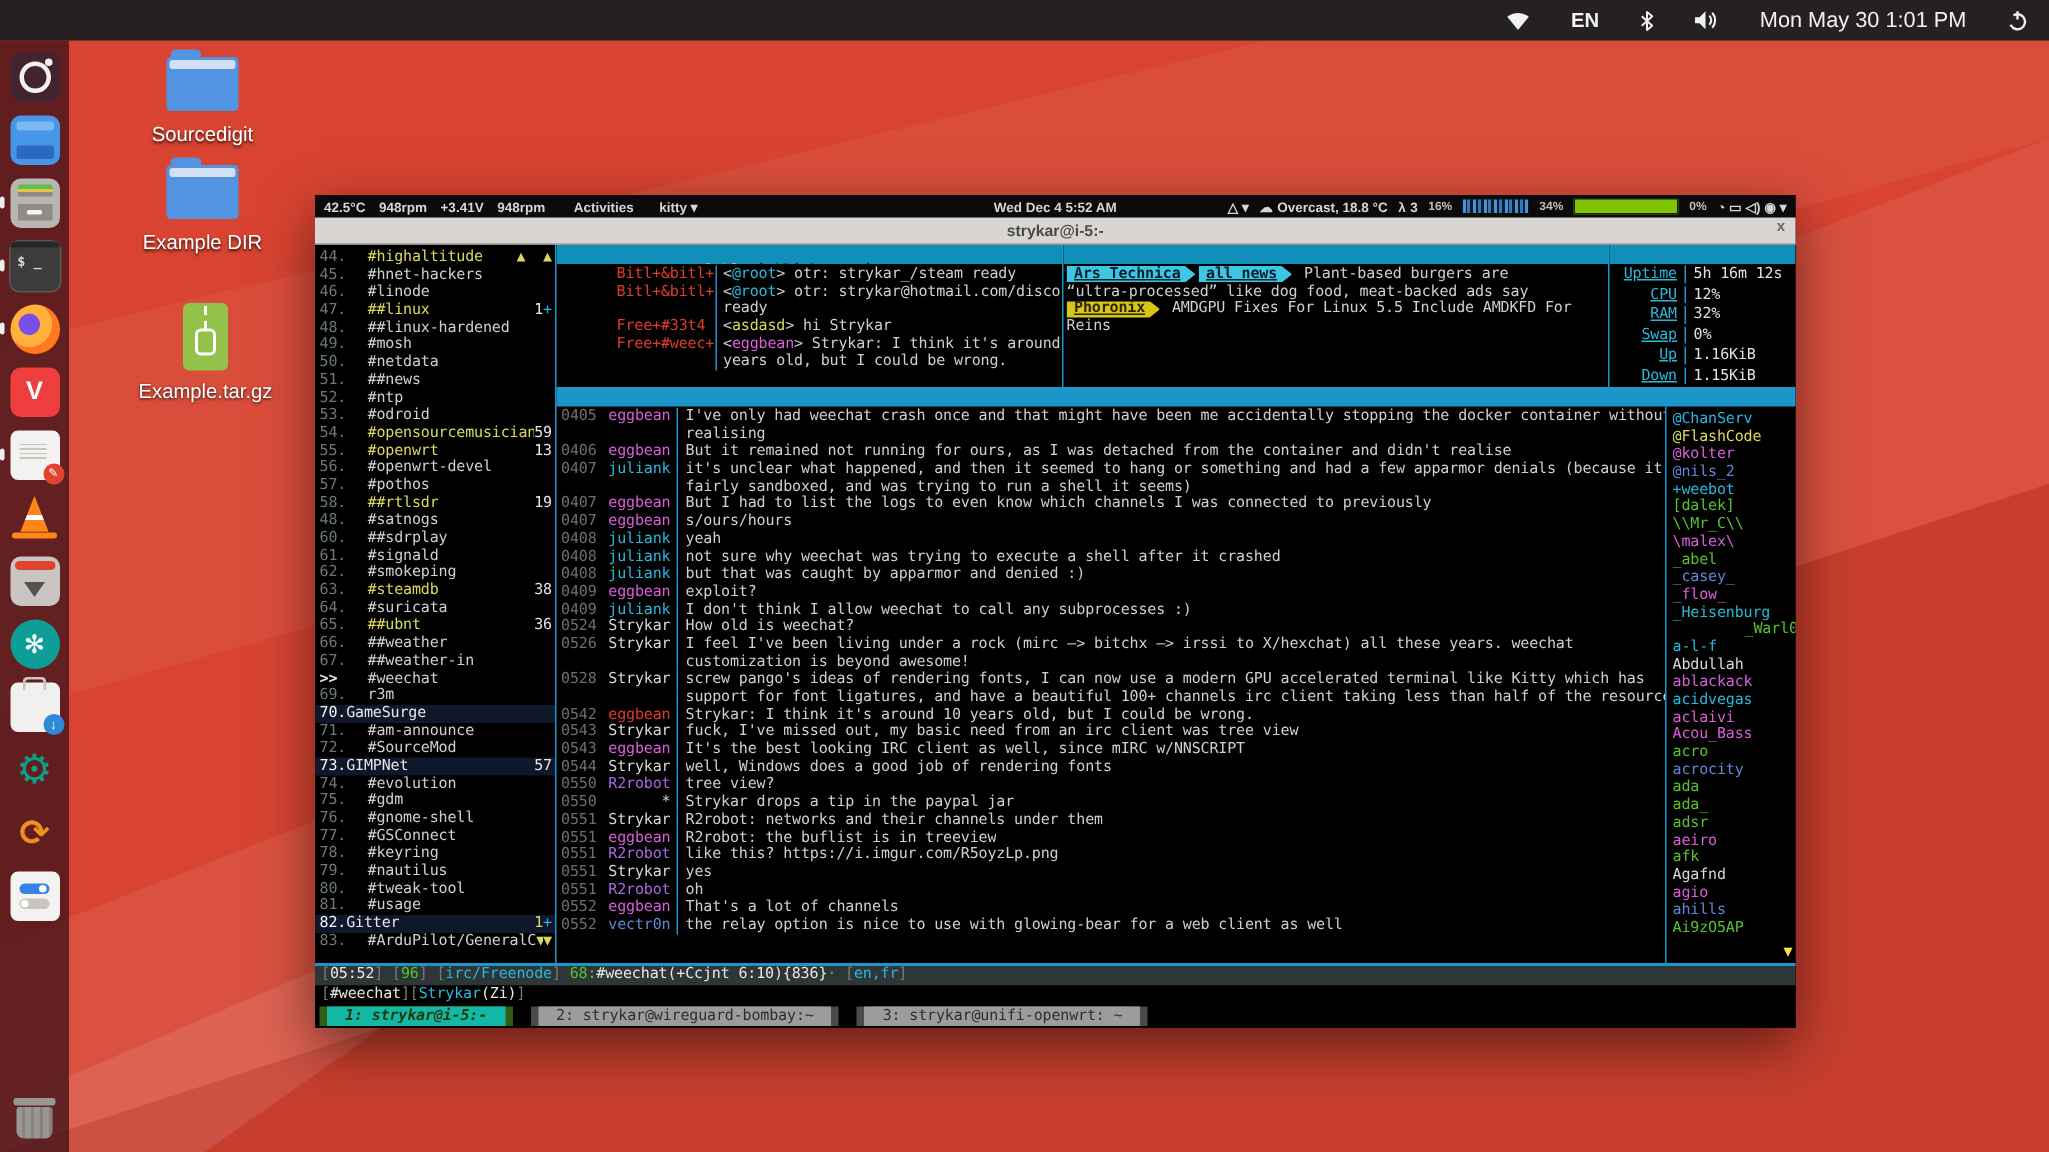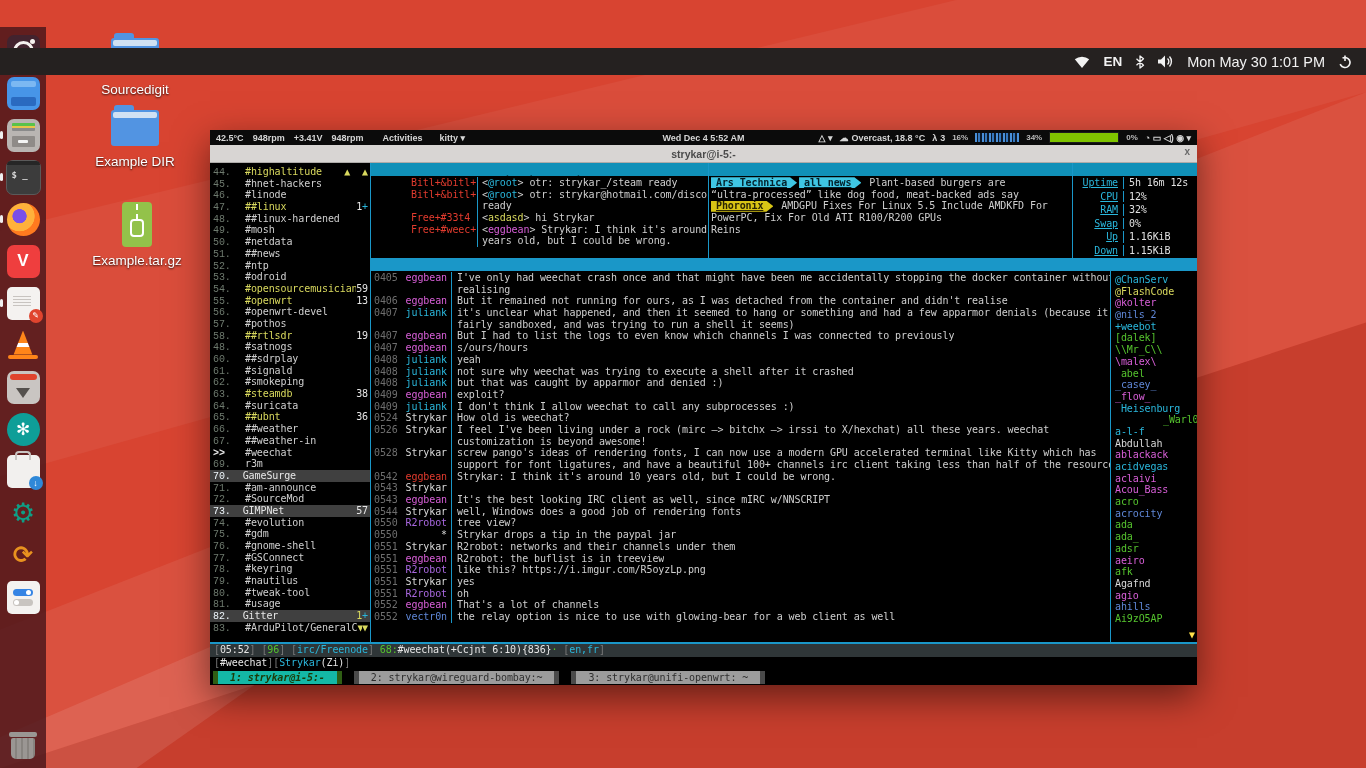--- a/index.html
+++ b/index.html
@@ -14,7 +14,7 @@
 
   
   #topbar{position:absolute;top:0;left:0;right:0;height:27px;background:#252120;z-index:60;
-    display:flex;align-items:center;justify-content:flex-end;gap:13px;padding-right:14px;color:#f2f2f2;margin-top:48px;}
+    display:flex;align-items:center;justify-content:flex-end;gap:27px;padding-right:14px;color:#f2f2f2;}
   #topbar .tseg{display:flex;align-items:center;gap:4px;font-size:13.5px;font-weight:700;}
   #topbar .clock{font-size:14.5px;font-weight:500;}
 

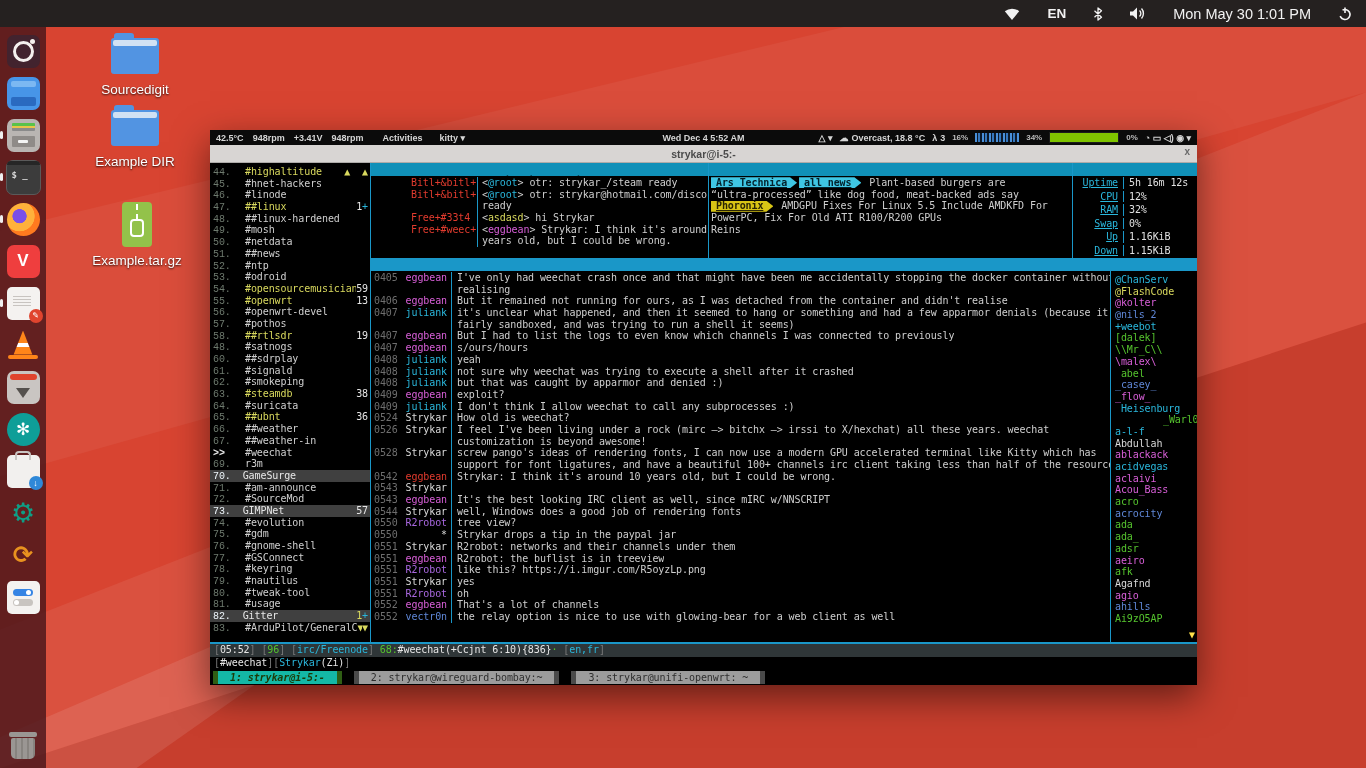--- a/index.html
+++ b/index.html
@@ -112,7 +112,7 @@
   .buflist{width:157px;flex:none;padding:3px 0 0 3px;overflow:hidden;}
   .buf-row{display:flex;height:11.7px;white-space:pre;align-items:baseline;padding-right:2px;}
   .buf-row.server{background:#404040;margin-left:-3px;padding-left:3px;}
-  .buf-num{width:21px;flex:none;color:#6e7a6e;font-family:Liberation Mono, monospace;}
+  .buf-num{width:21px;flex:none;color:#6e7a6e;}
   .buf-name{margin-left:11px;overflow:hidden;}
   .buf-row.server .buf-name{margin-left:12px;}
   .buf-right{margin-left:auto;flex:none;}

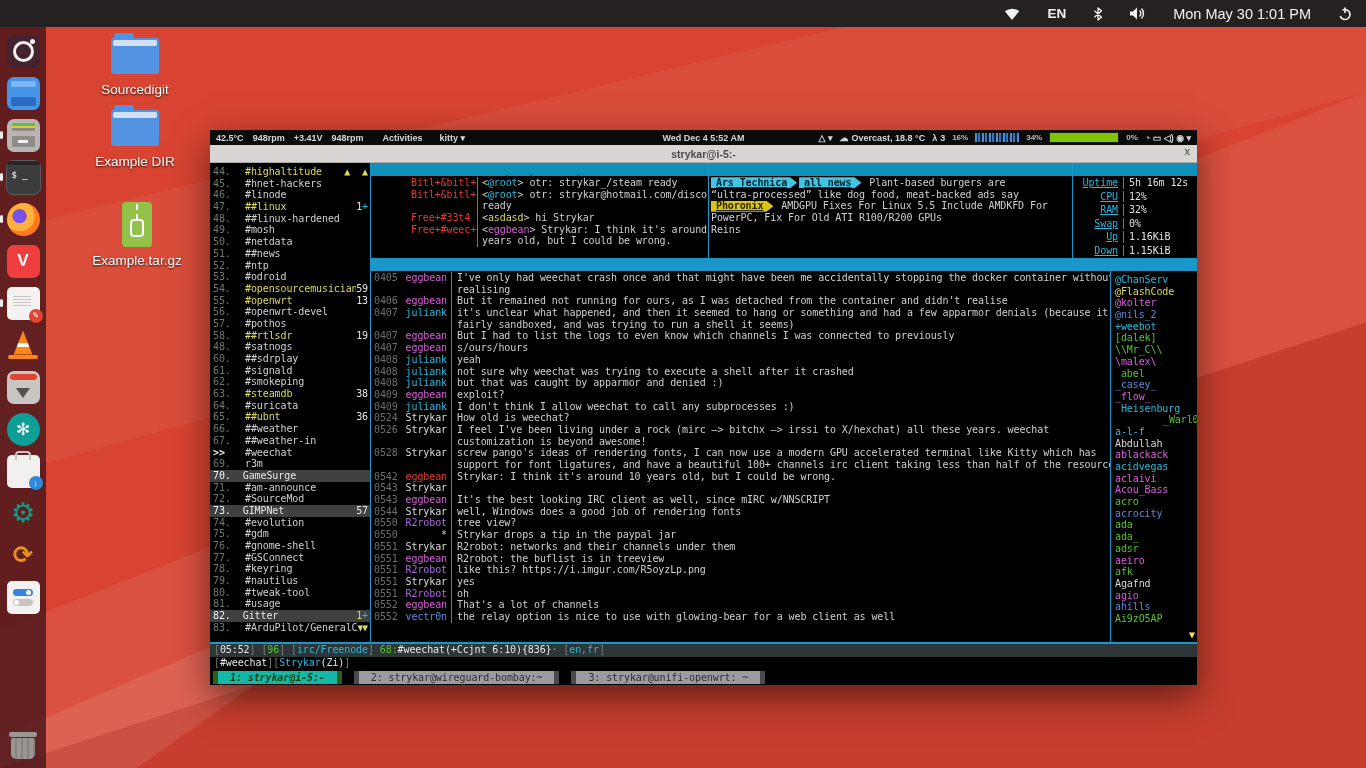--- a/index.html
+++ b/index.html
@@ -391,7 +391,6 @@
                   <div class="news-l1"><span class="badge cyan">Ars Technica</span><span class="badge cyan">all news</span><span> Plant-based burgers are</span></div>
                   <div class="news-l2">“ultra-processed” like dog food, meat-backed ads say</div>
                   <div class="news-l1"><span class="badge yellow">Phoronix</span><span> AMDGPU Fixes For Linux 5.5 Include AMDKFD For</span></div>
-                  <div class="news-l2">PowerPC, Fix For Old ATI R100/R200 GPUs</div>
                   <div class="news-l2">Reins</div>
                 </div>
             </div>

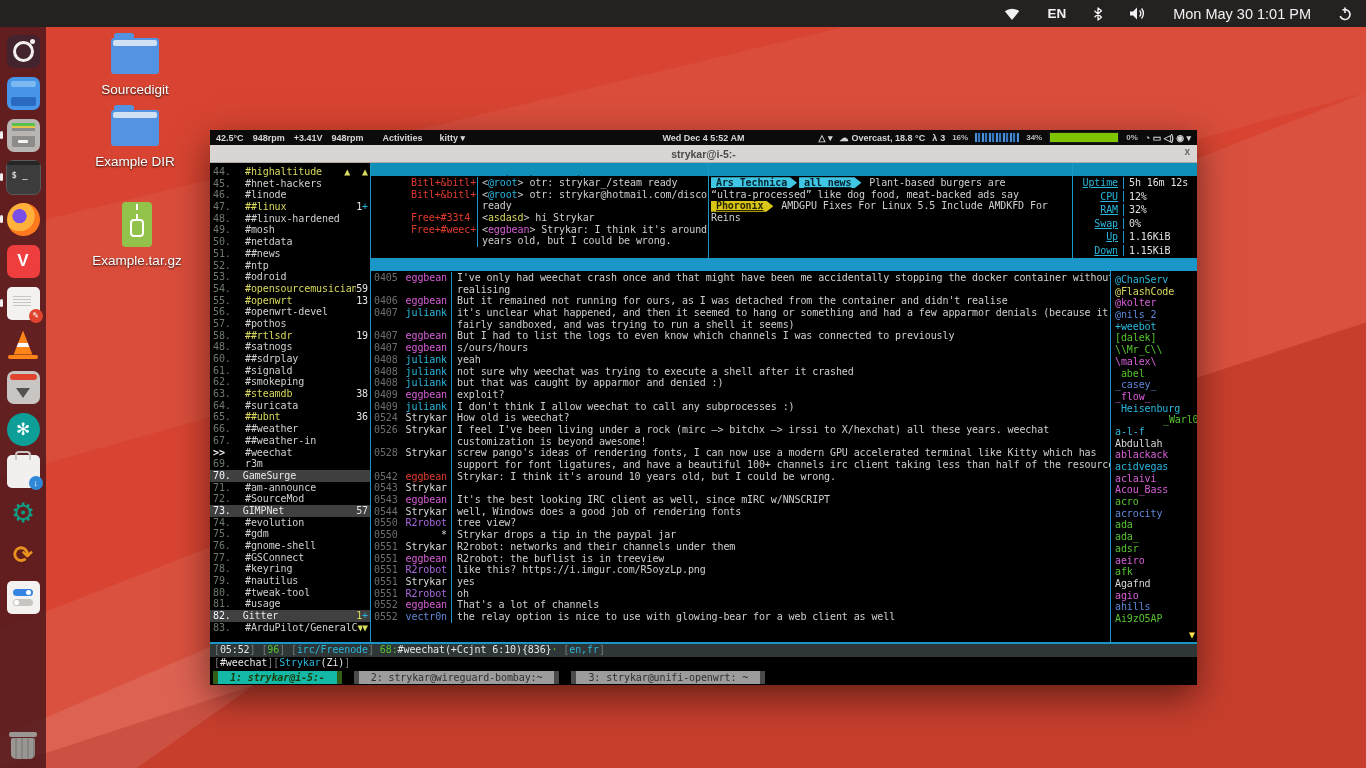--- a/index.html
+++ b/index.html
@@ -111,7 +111,7 @@
   .wc-top{flex:1;display:flex;min-height:0;}
   .buflist{width:157px;flex:none;padding:3px 0 0 3px;overflow:hidden;}
   .buf-row{display:flex;height:11.7px;white-space:pre;align-items:baseline;padding-right:2px;}
-  .buf-row.server{background:#404040;margin-left:-3px;padding-left:3px;}
+  .buf-row.server{background:#0f172a;margin-left:-3px;padding-left:3px;}
   .buf-num{width:21px;flex:none;color:#6e7a6e;}
   .buf-name{margin-left:11px;overflow:hidden;}
   .buf-row.server .buf-name{margin-left:12px;}

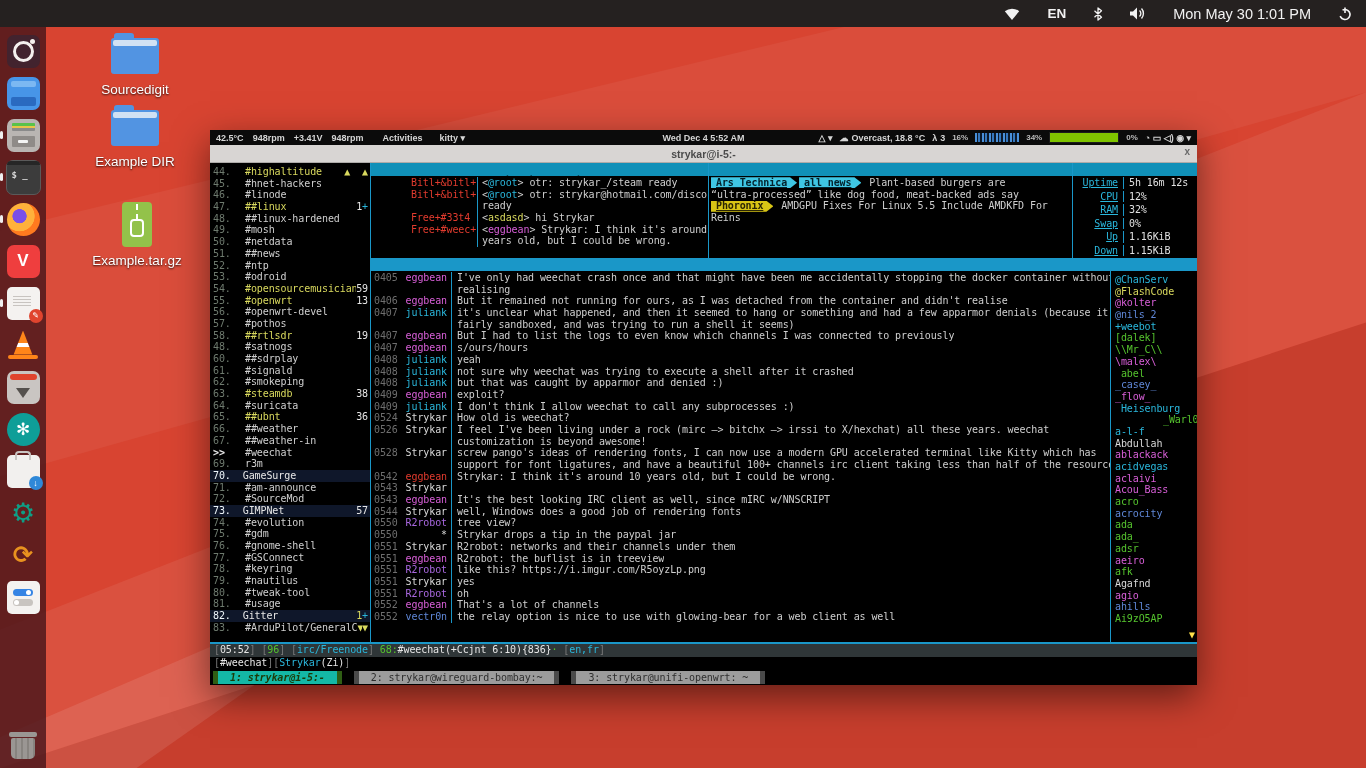--- a/index.html
+++ b/index.html
@@ -114,7 +114,7 @@
   .buf-row.server{background:#0f172a;margin-left:-3px;padding-left:3px;}
   .buf-num{width:21px;flex:none;color:#6e7a6e;}
   .buf-name{margin-left:11px;overflow:hidden;}
-  .buf-row.server .buf-name{margin-left:12px;}
+  .buf-row.server .buf-name{margin-left:0;}
   .buf-right{margin-left:auto;flex:none;}
   .wc-right{flex:1;display:flex;flex-direction:column;min-width:0;border-left:1px solid #1a97c8;}
   .panels{height:95px;flex:none;display:flex;min-width:0;}

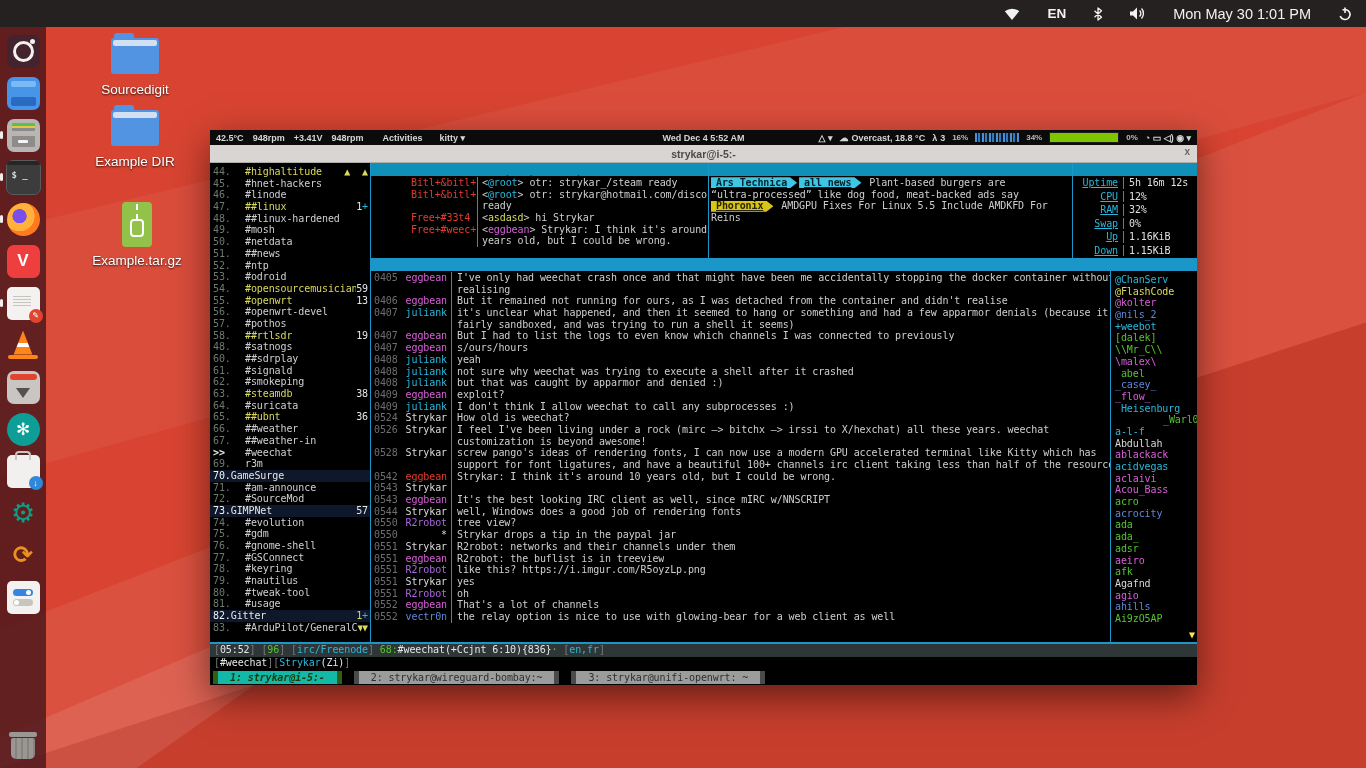--- a/index.html
+++ b/index.html
@@ -439,7 +439,7 @@
                 <div class="chat-row"><span class="ct">0528</span><span class="cn" style="color: rgb(216, 216, 216);">Strykar</span><span class="csep"></span><span class="cm">screw pango's ideas of rendering fonts, I can now use a modern GPU accelerated terminal like Kitty which has</span></div>
                 <div class="chat-row"><span class="ct"></span><span class="cn"></span><span class="csep"></span><span class="cm">support for font ligatures, and have a beautiful 100+ channels irc client taking less than half of the resources</span></div>
                 <div class="chat-row"><span class="ct">0542</span><span class="cn" style="color: rgb(226, 59, 46);">eggbean</span><span class="csep"></span><span class="cm">Strykar: I think it's around 10 years old, but I could be wrong.</span></div>
-                <div class="chat-row"><span class="ct">0543</span><span class="cn" style="color: rgb(216, 216, 216);">Strykar</span><span class="csep"></span></div>
+                <div class="chat-row"><span class="ct">0543</span><span class="cn" style="color: rgb(216, 216, 216);">Strykar</span><span class="csep"></span><span class="cm">fuck, I've missed out, my basic need from an irc client was tree view</span></div>
                 <div class="chat-row"><span class="ct">0543</span><span class="cn" style="color: rgb(216, 95, 216);">eggbean</span><span class="csep"></span><span class="cm">It's the best looking IRC client as well, since mIRC w/NNSCRIPT</span></div>
                 <div class="chat-row"><span class="ct">0544</span><span class="cn" style="color: rgb(216, 216, 216);">Strykar</span><span class="csep"></span><span class="cm">well, Windows does a good job of rendering fonts</span></div>
                 <div class="chat-row"><span class="ct">0550</span><span class="cn" style="color: rgb(169, 104, 224);">R2robot</span><span class="csep"></span><span class="cm">tree view?</span></div>

